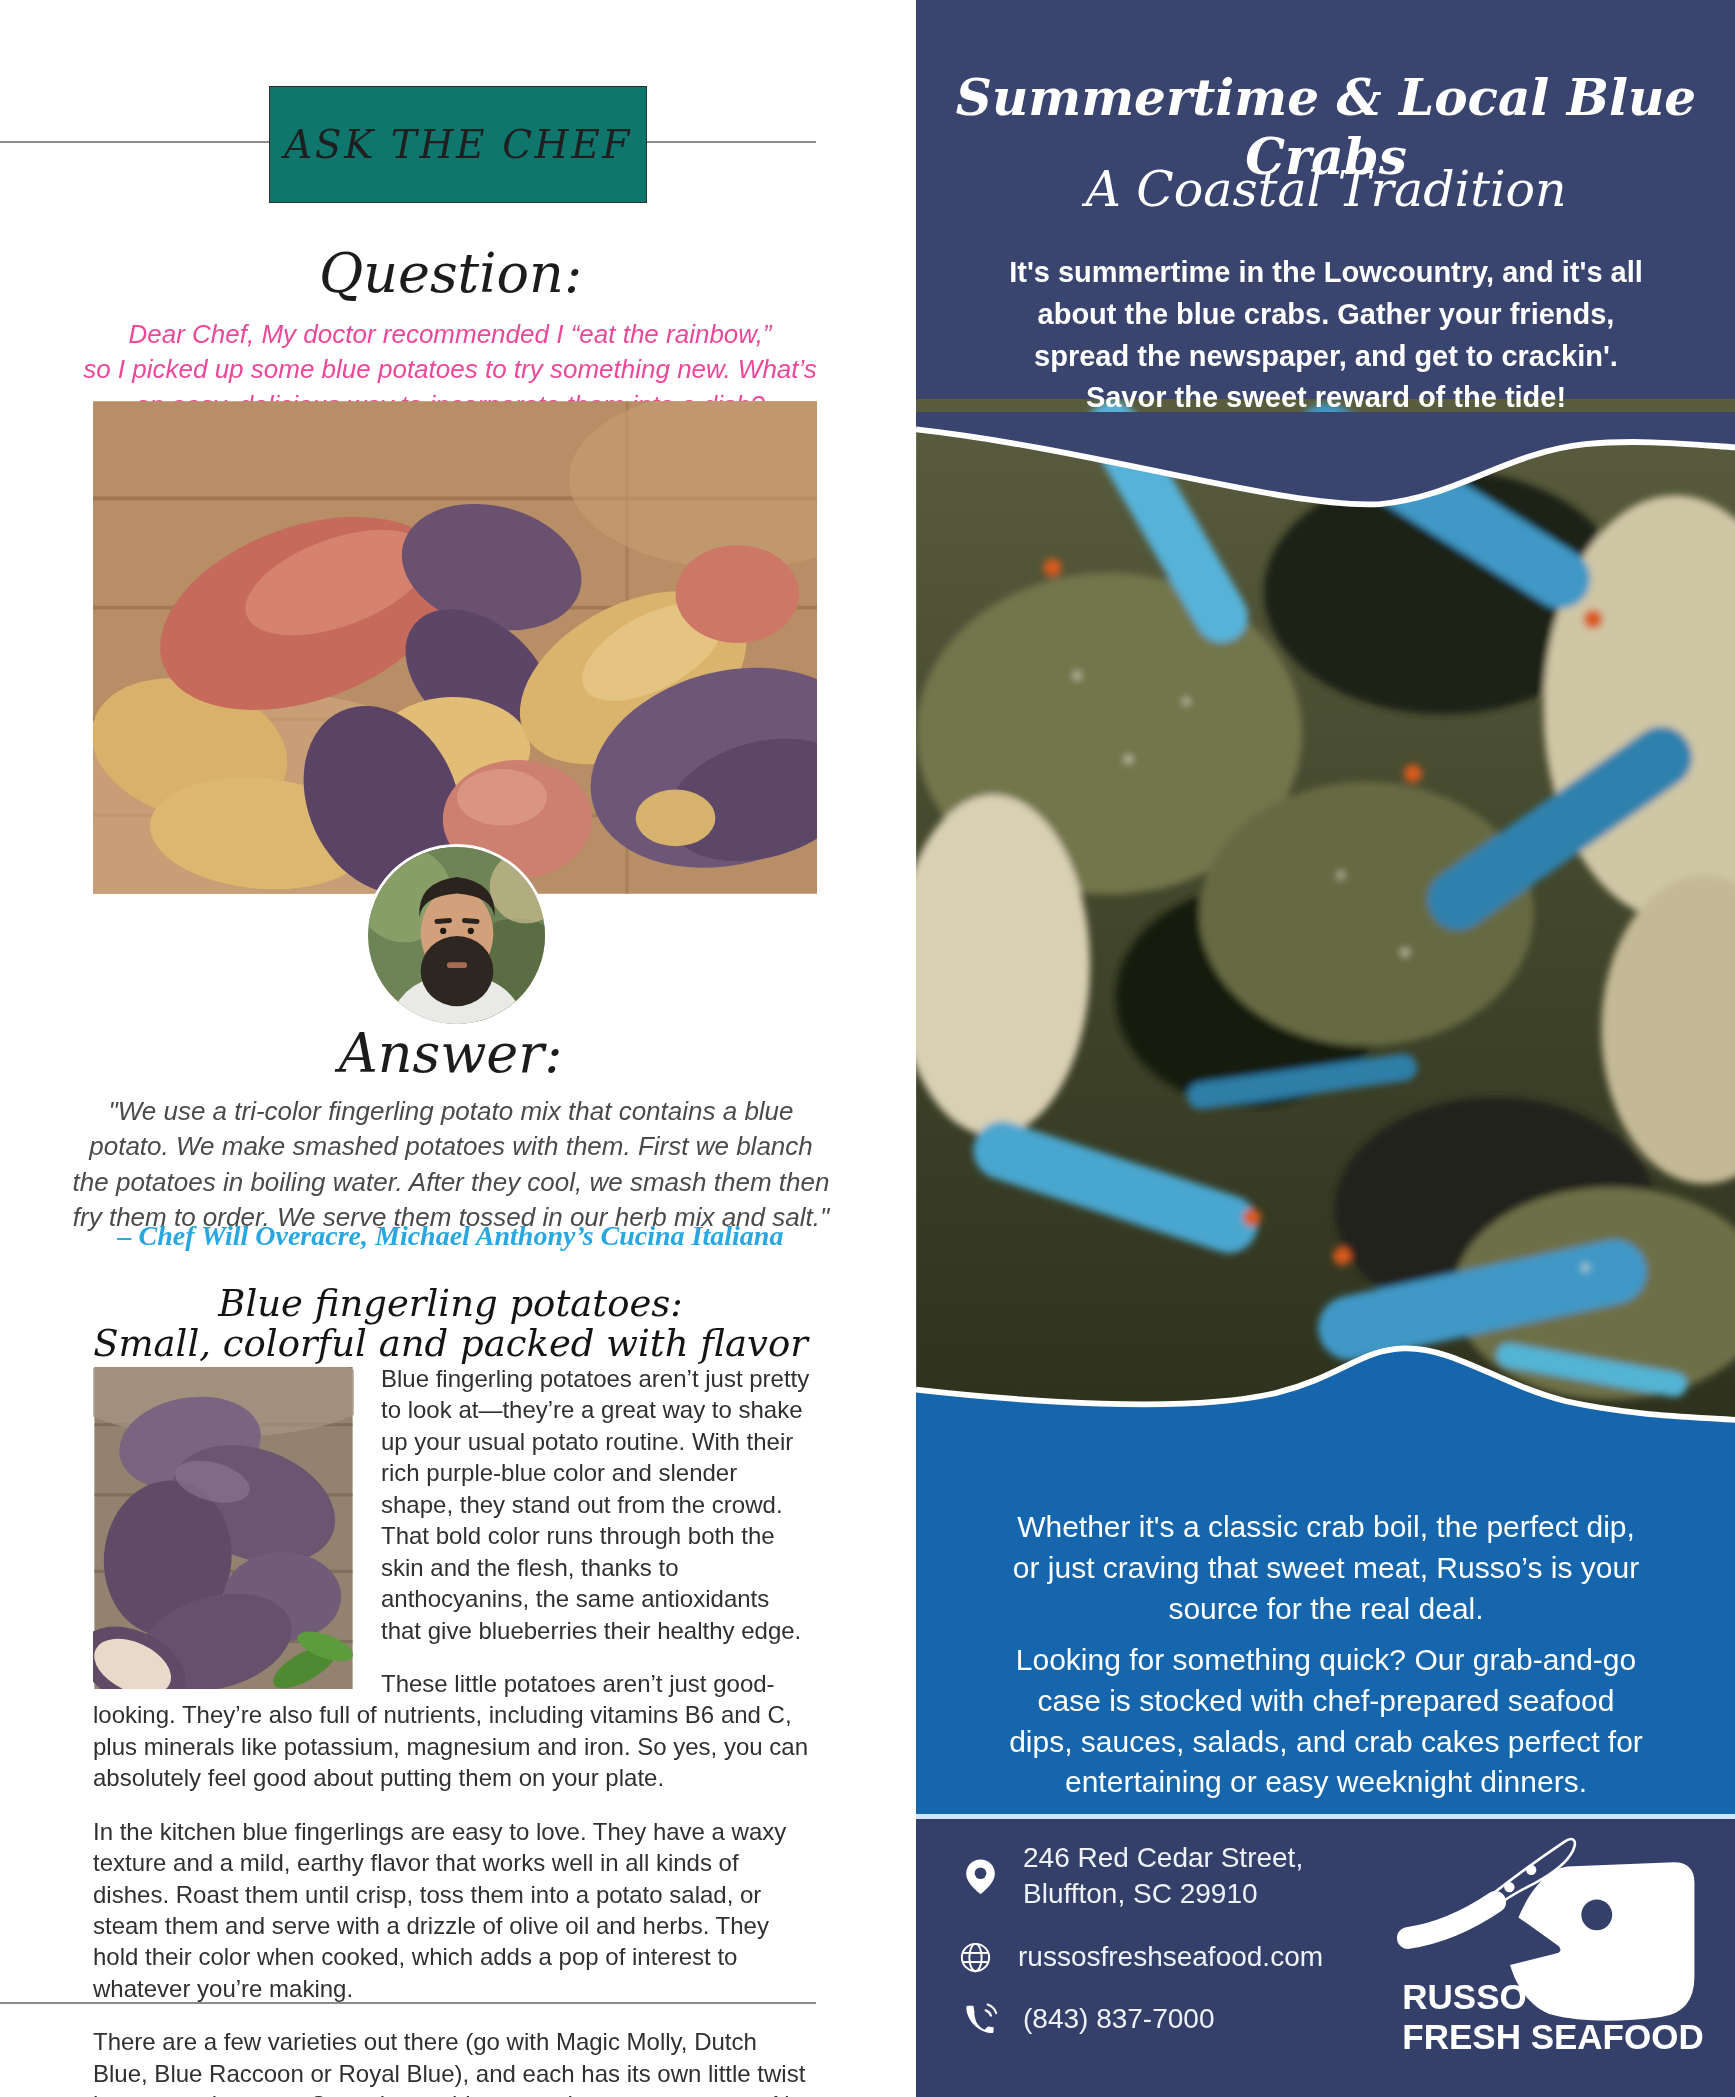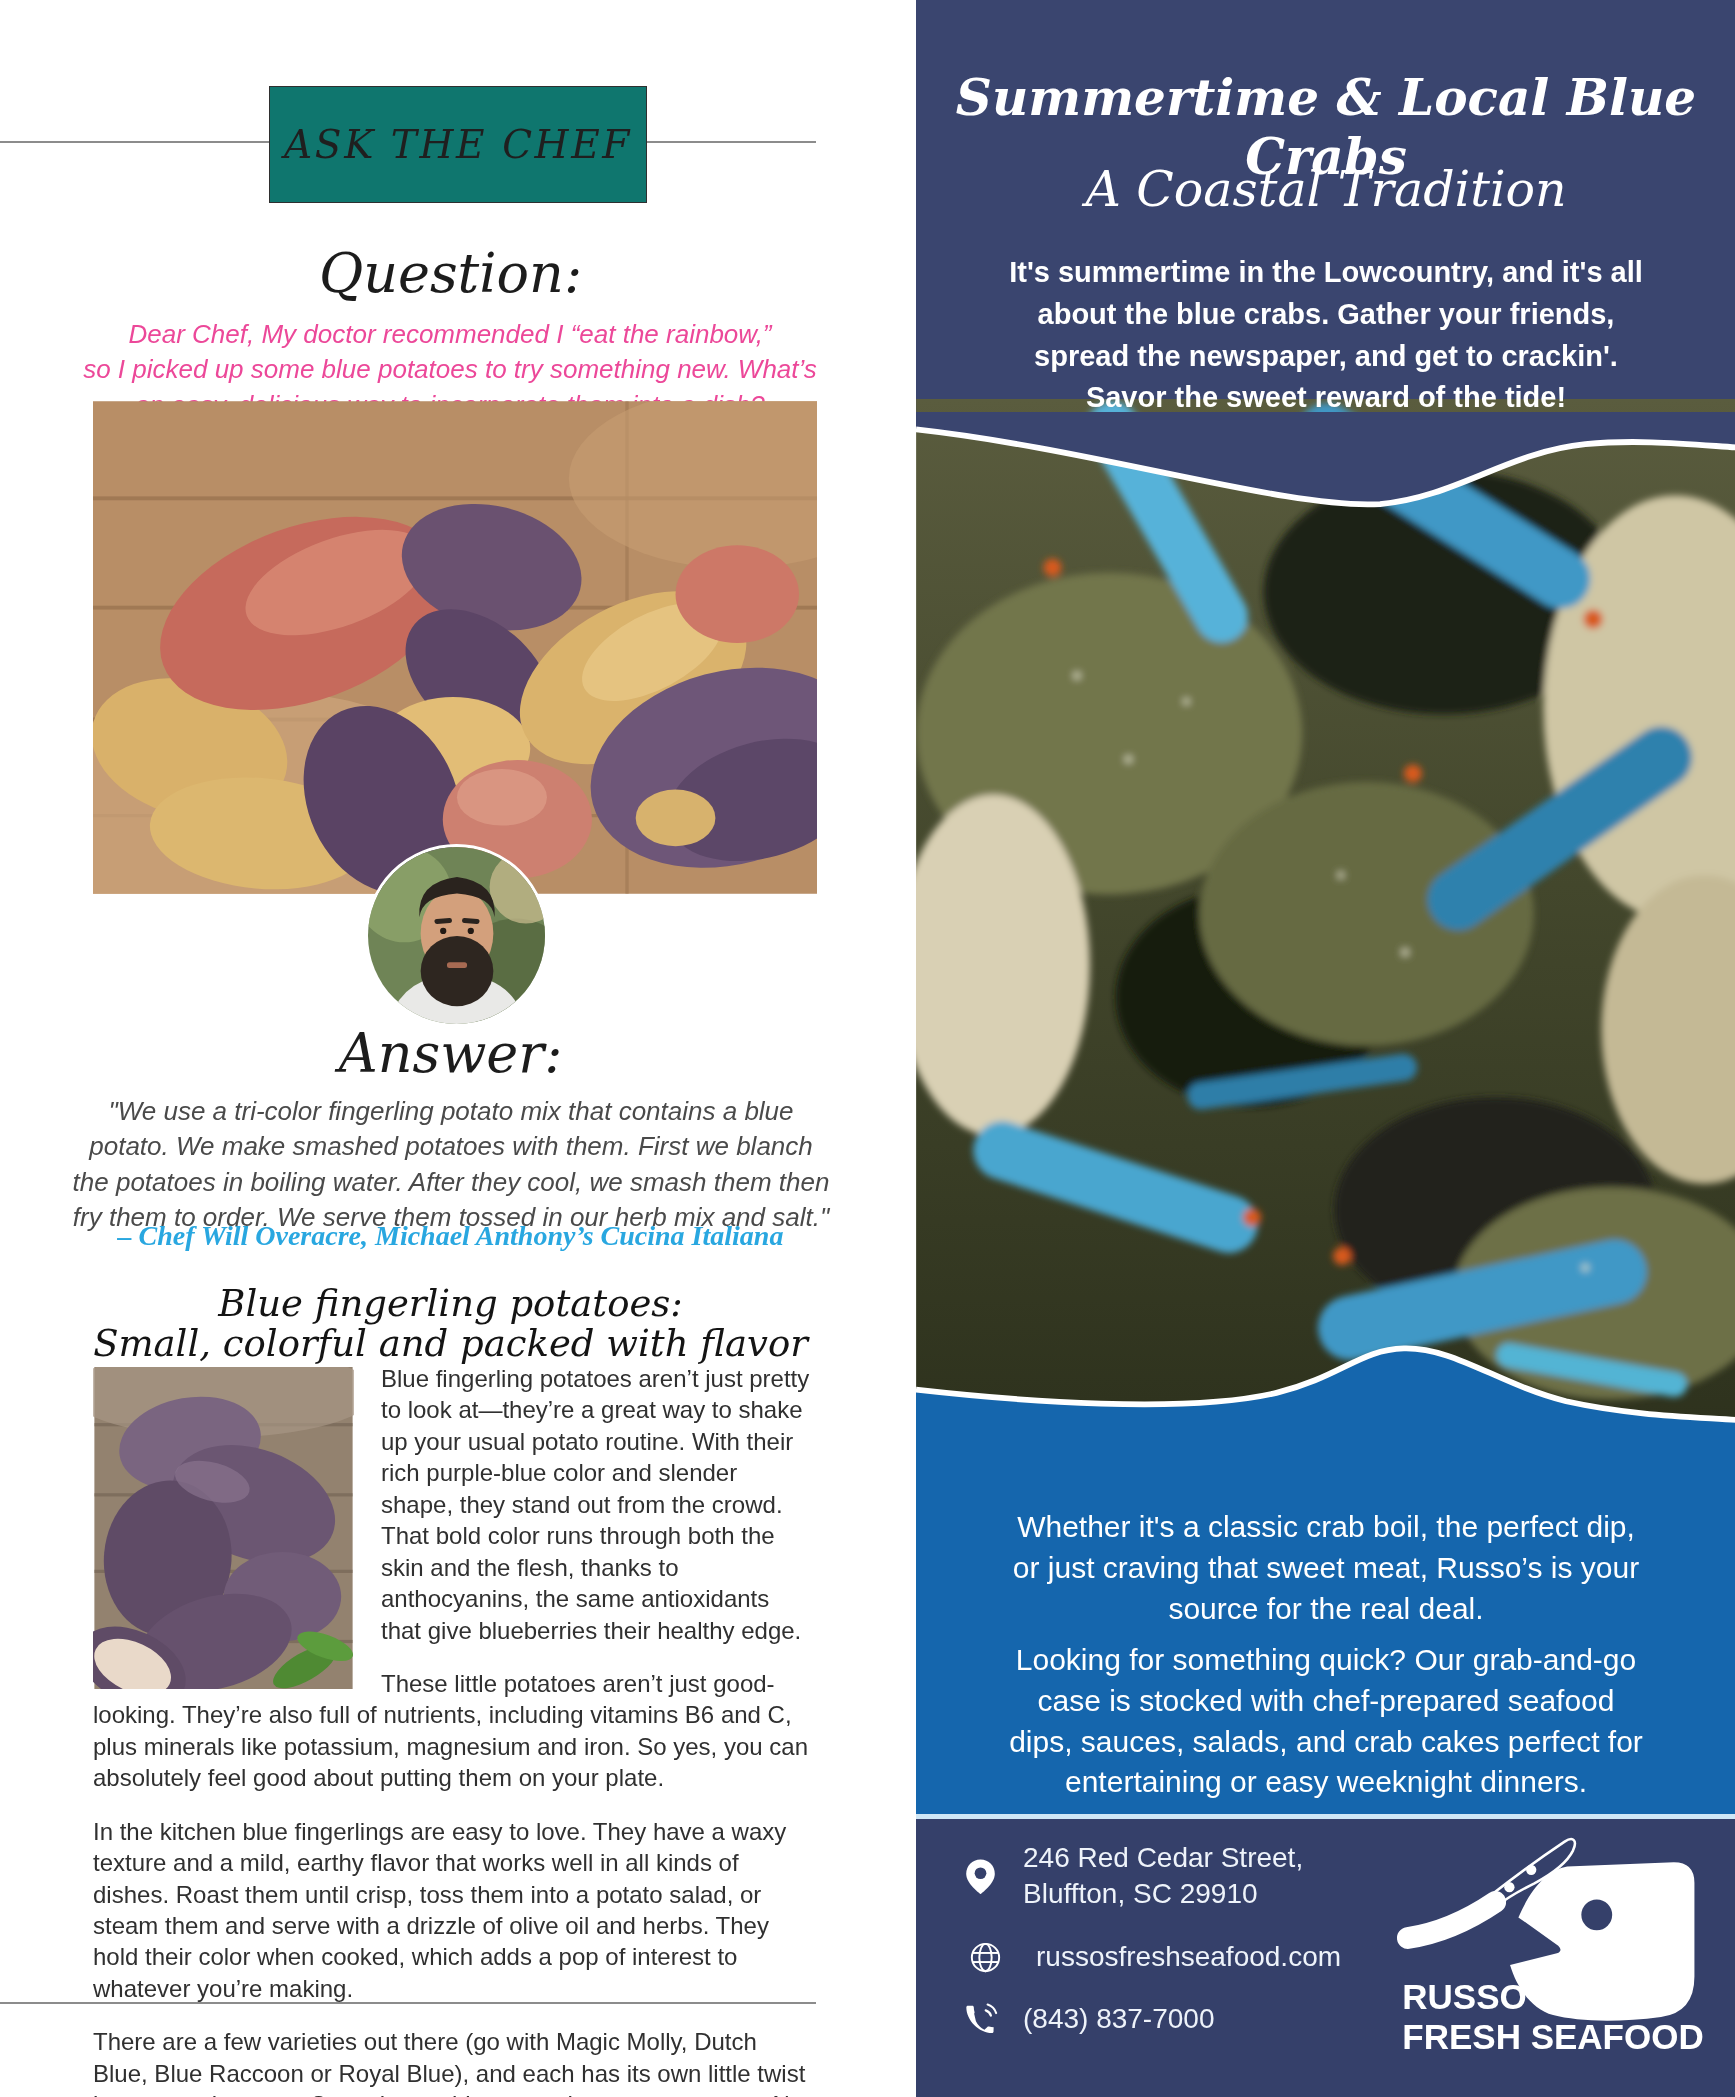--- a/index.html
+++ b/index.html
@@ -259,7 +259,7 @@
     </div>
   </div>
 
-  <div class="p-abs contact-row" style="left:50px;top:1938px;gap:8px;">
+  <div class="p-abs contact-row" style="left:40px;top:1938px;">
     <svg class="contact-icon" viewBox="0 0 60 60">
       <circle cx="30" cy="30" r="21" fill="none" stroke="#ffffff" stroke-width="3"></circle>
       <ellipse cx="30" cy="30" rx="9.5" ry="21" fill="none" stroke="#ffffff" stroke-width="3"></ellipse>

